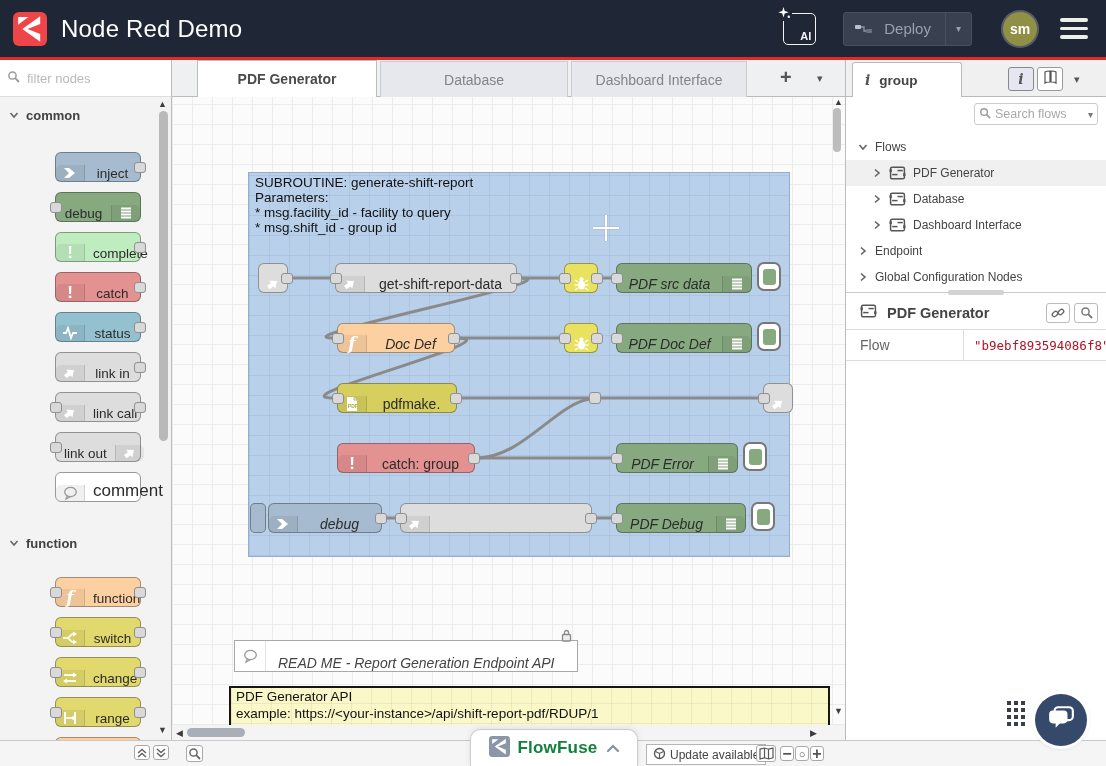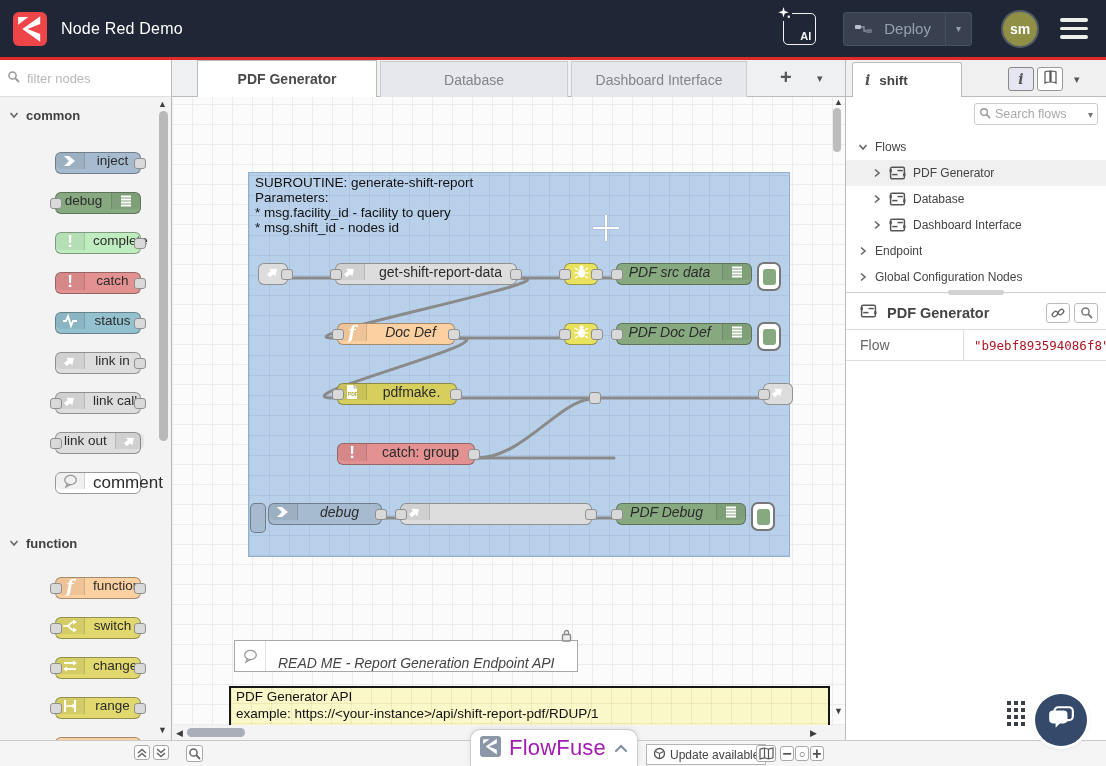--- a/index.html
+++ b/index.html
@@ -9,7 +9,7 @@
   .hdr{position:absolute;left:0;top:0;width:1106px;height:57px;background:#1f2736;
        border-bottom:3px solid #e02a2a;display:flex;align-items:center;color:#fff;box-sizing:content-box}
   .logo{width:34px;height:34px;background:#ee4648;border-radius:6px;margin-left:13px;flex:0 0 auto}
-  .hdr-title{font-size:16px;margin-left:14px;font-weight:400;letter-spacing:.2px}
+  .hdr-title{font-size:24px;margin-left:14px;font-weight:400;letter-spacing:.2px}
   .hdr-right{margin-left:auto;display:flex;align-items:center}
   .aibtn{width:31px;height:30px;border:1.5px solid #f2f2f2;border-radius:5px;position:relative;margin-right:27px}
   .aibtn .ai{position:absolute;right:4px;bottom:2px;font-size:11px;font-weight:bold;color:#f2f2f2}

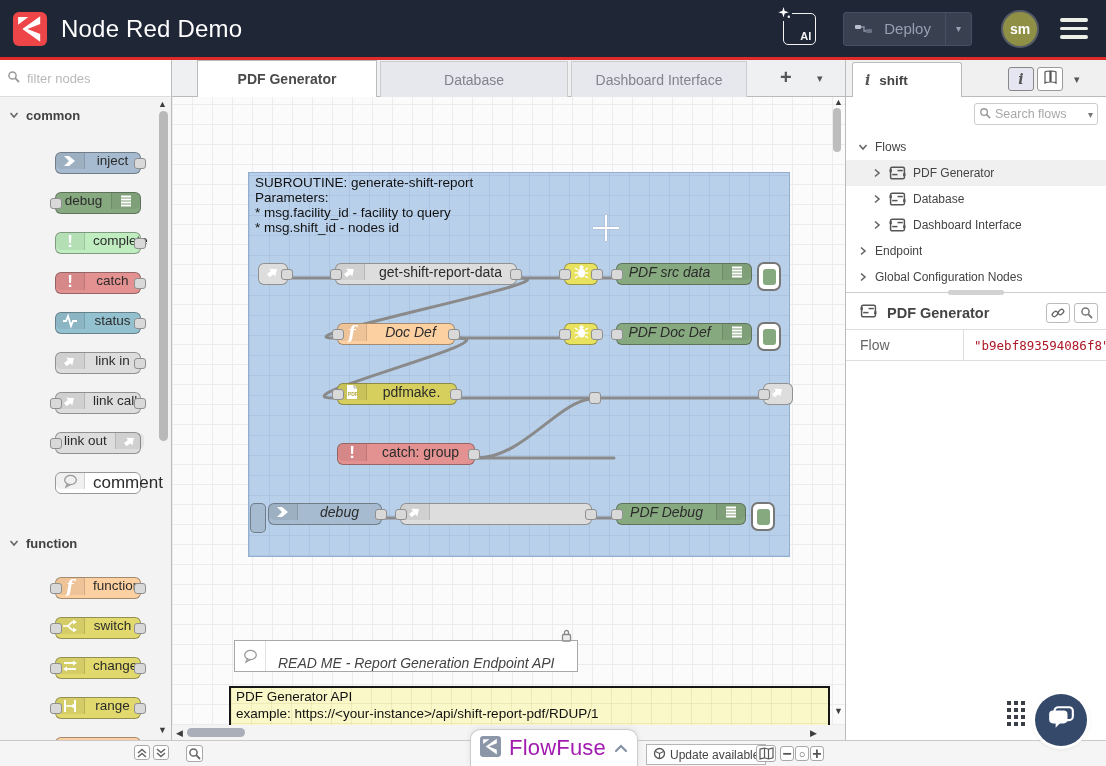--- a/index.html
+++ b/index.html
@@ -573,7 +573,7 @@
   <div class="sb-tabrow"></div>
   <div class="itab">
     <span class="iglyph">i</span>
-    <span>shift</span>
+    <span>group</span>
   </div>
   <div class="ibtn active" style="left:162px">
     <span class="iglyph">i</span>

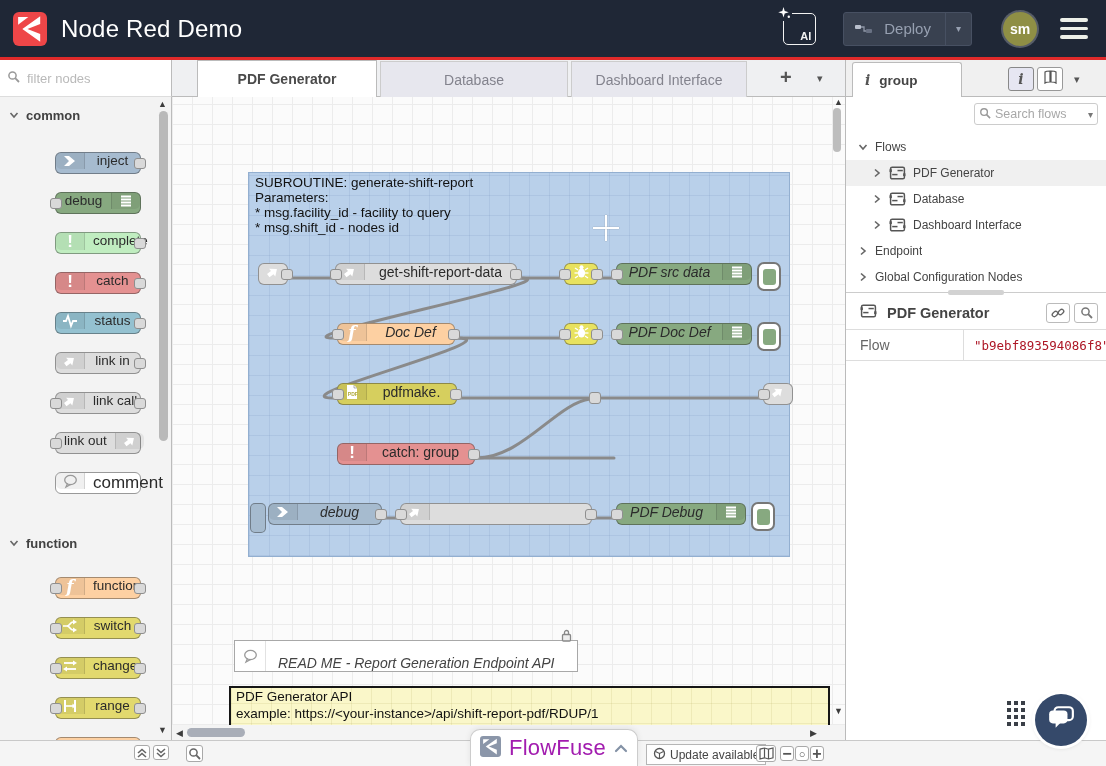--- a/index.html
+++ b/index.html
@@ -62,8 +62,8 @@
                                 repeating-linear-gradient(90deg,rgba(170,160,80,.15) 0 1px,transparent 1px 20px)}
   .yellowgroup div{margin:1px 0 0 5px;font-size:13.5px;line-height:15.5px;color:#111;white-space:nowrap}
   svg.wires{position:absolute;left:0;top:0;z-index:2}
-  .fnode{position:absolute;height:22px;border:1px solid rgba(40,40,40,.42);border-radius:6px;
-         display:flex;align-items:flex-start;box-sizing:border-box;font-size:14px;color:#2b2b2b;z-index:3;cursor:pointer}
+  .fnode{position:absolute;height:30px;border:1px solid rgba(40,40,40,.42);border-radius:6px;
+         display:flex;align-items:flex-end;box-sizing:border-box;font-size:14px;color:#2b2b2b;z-index:3;cursor:pointer}
   .fnode .ibox{width:28px;flex:0 0 auto;display:flex;align-items:center;justify-content:center;
                background:rgba(0,0,0,.06)}
   .fnode .ibox.l{border-right:1px solid rgba(0,0,0,.12);border-radius:5px 0 0 5px}

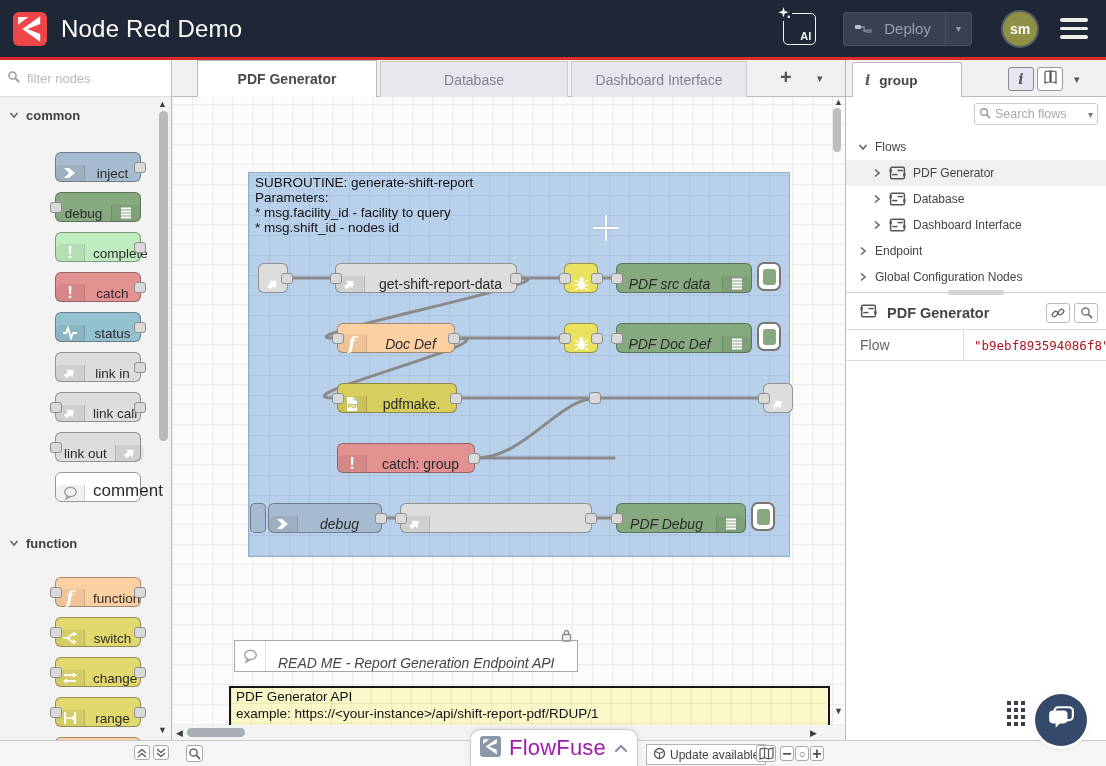--- a/index.html
+++ b/index.html
@@ -357,7 +357,7 @@
       <div>SUBROUTINE: generate-shift-report</div>
       <div>Parameters:</div>
       <div>* msg.facility_id - facility to query</div>
-      <div>* msg.shift_id - nodes id</div>
+      <div>* msg.shift_id - group id</div>
     </div>
   </div>
 

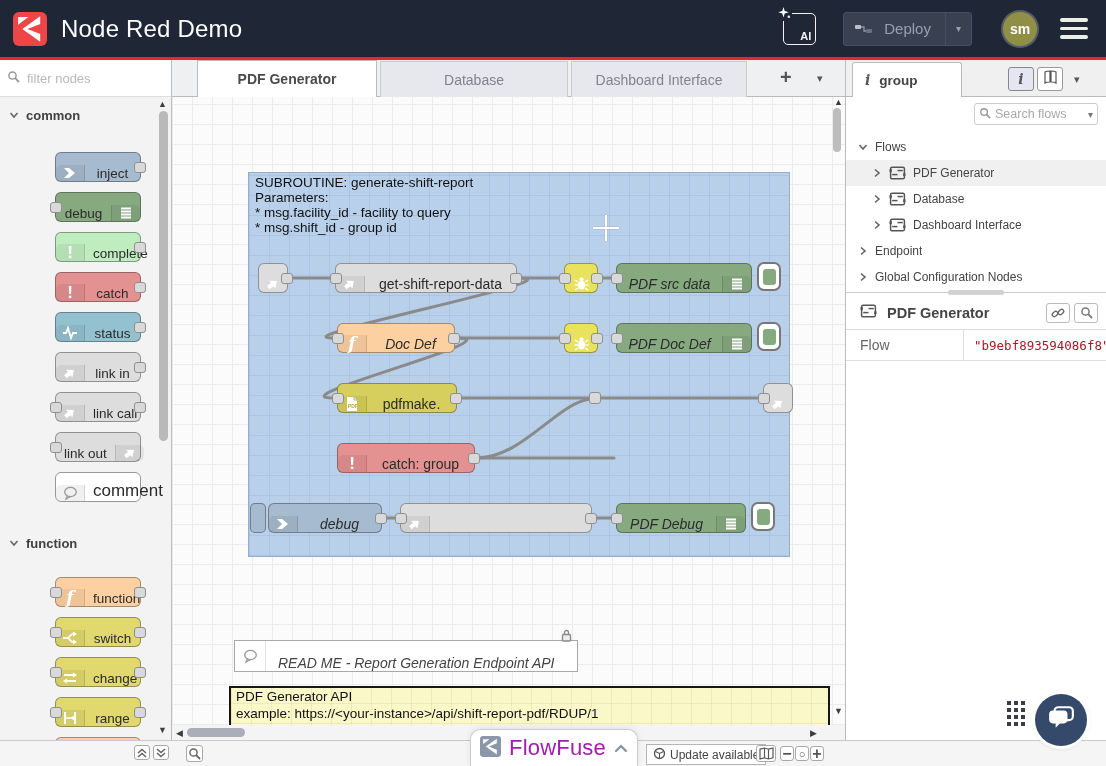--- a/index.html
+++ b/index.html
@@ -526,6 +526,21 @@
       <span class="lbl ">catch: group</span>
       <span class="port pout"></span>
     </div>
+    <div class="fnode " style="background: rgb(135, 169, 128); left: 444px; top: 346px; width: 122px;">
+      <span class="lbl it">PDF Error</span>
+      <span class="ibox r">
+        <span style="line-height:0"><svg width="16" height="16" viewBox="0 0 16 16">
+            <rect x="3" y="2.5" width="10" height="2" fill="#fff"></rect>
+            <rect x="3" y="5.5" width="10" height="2" fill="#fff"></rect>
+            <rect x="3" y="8.5" width="10" height="2" fill="#fff"></rect>
+            <rect x="3" y="11.5" width="10" height="2" fill="#fff"></rect>
+          </svg></span>
+      </span>
+      <span class="port pin"></span>
+      <span class="toggle">
+        <div></div>
+      </span>
+    </div>
     <div class="fnode " style="background: rgb(166, 187, 207); left: 96px; top: 406px; width: 114px;">
       <span class="ibox l">
         <span style="line-height:0"><svg width="16" height="16" viewBox="0 0 16 16">

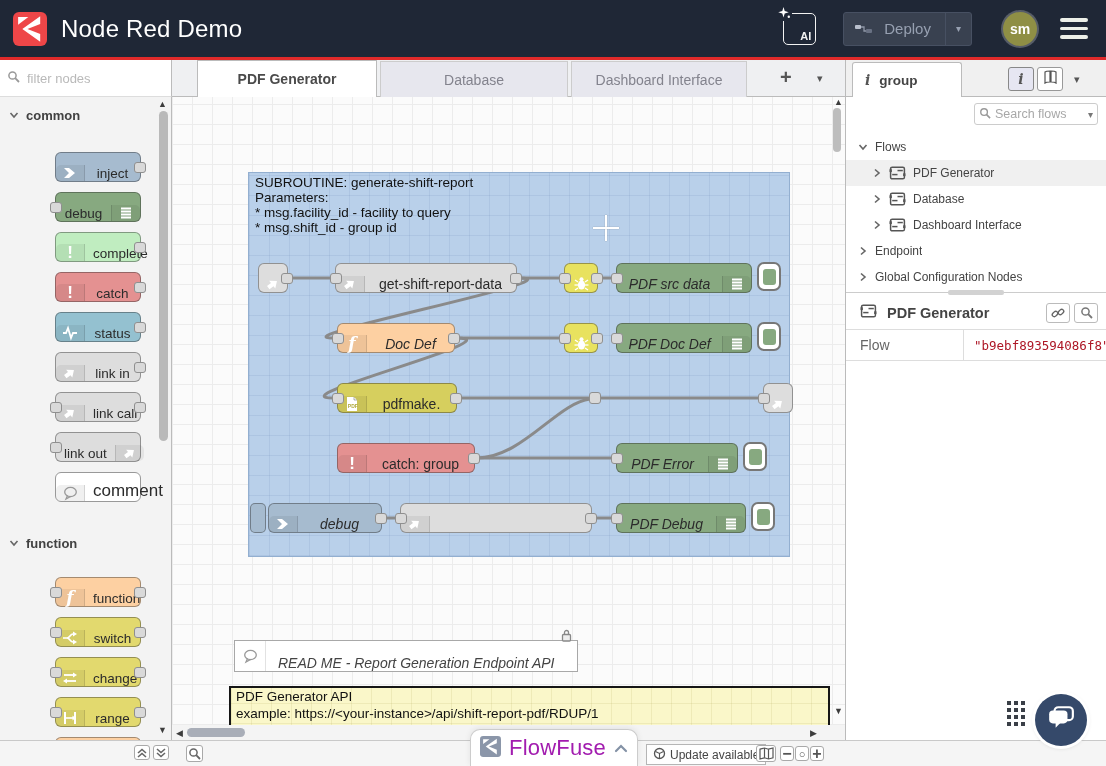--- a/index.html
+++ b/index.html
@@ -143,7 +143,7 @@
   .ffpill{position:absolute;left:470px;bottom:0;width:166px;height:36px;background:#fff;border:1px solid #ccc;
           border-bottom:none;border-radius:10px 10px 0 0;box-shadow:0 -1px 6px rgba(0,0,0,.08);
           display:flex;align-items:center;justify-content:center;gap:8px;z-index:8;cursor:pointer}
-  .ffpill .fflbl{font-size:22px;font-weight:normal;color:#a21caf;letter-spacing:.2px}
+  .ffpill .fflbl{font-size:17px;font-weight:bold;color:#15803d;letter-spacing:.2px}
   .updpill{position:absolute;left:646px;top:3px;height:19px;border:1px solid #b5b5b5;background:#fefefe;
            display:flex;align-items:center;gap:4px;padding:0 6px;font-size:12px;color:#444;cursor:pointer}
 </style>

